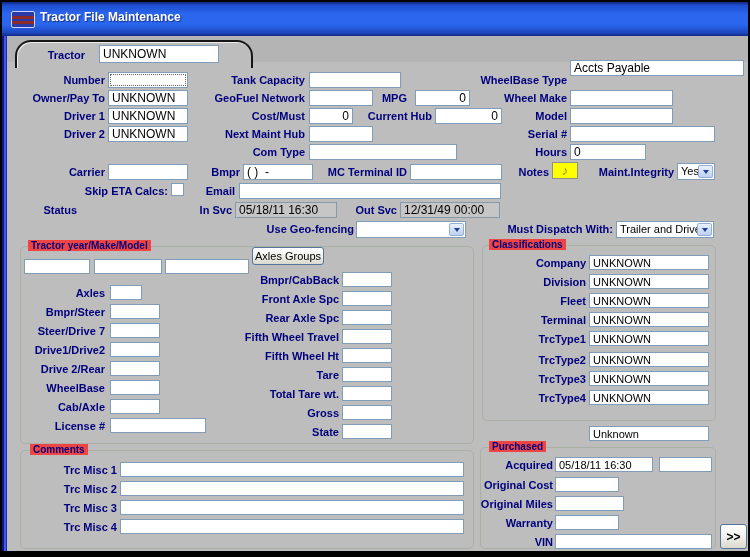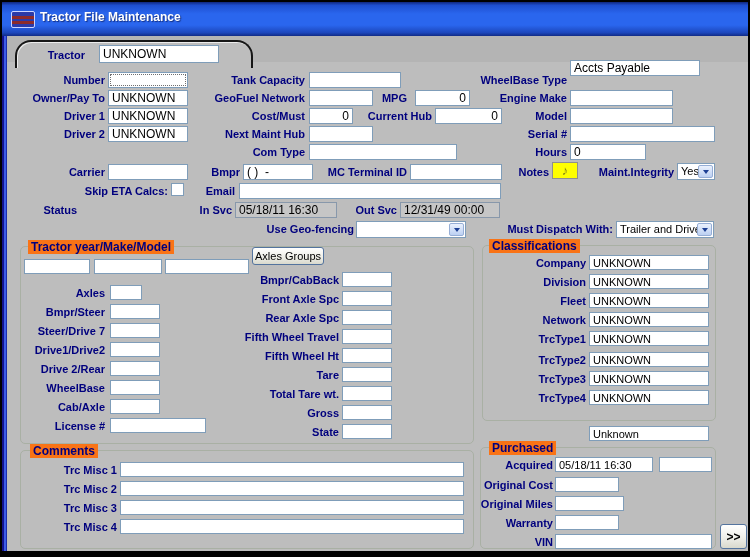--- a/index.html
+++ b/index.html
@@ -69,7 +69,7 @@
   <span class="lb" style="left:180px;top:72px;width:123px">Tank Capacity</span>
   <input class="tb" style="left: 307px; top: 70px; width: 92px;" value="">
   <span class="lb" style="left:440px;top:72px;width:125px">WheelBase Type</span>
-  <input class="tb" style="left: 568px; top: 58px; width: 130px;" value="Accts Payable">
+  <input class="tb" style="left: 568px; top: 58px; width: 174px;" value="Accts Payable">
 
   <span class="lb" style="left:3px;top:90px;width:100px">Owner/Pay To</span>
   <input class="tb" style="left: 106px; top: 88px; width: 80px;" value="UNKNOWN">

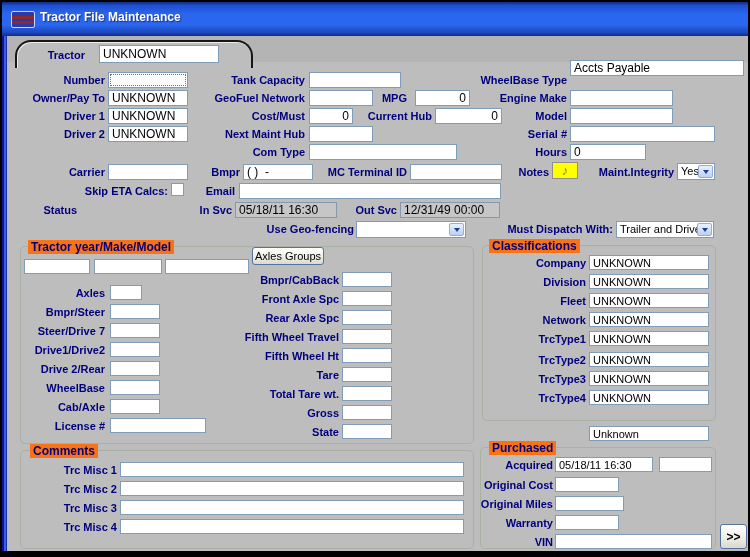--- a/index.html
+++ b/index.html
@@ -77,7 +77,7 @@
   <input class="tb" style="left: 307px; top: 88px; width: 64px;" value="">
   <span class="lb" style="left:373px;top:90px;width:32px">MPG</span>
   <input class="tb num" style="left: 413px; top: 88px; width: 55px;" value="0">
-  <span class="lb" style="left:478px;top:90px;width:87px">Engine Make</span>
+  <span class="lb" style="left:478px;top:90px;width:87px">Wheel Make</span>
   <input class="tb" style="left: 568px; top: 88px; width: 103px;" value="">
 
   <span class="lb" style="left:23px;top:108px;width:80px">Driver 1</span>

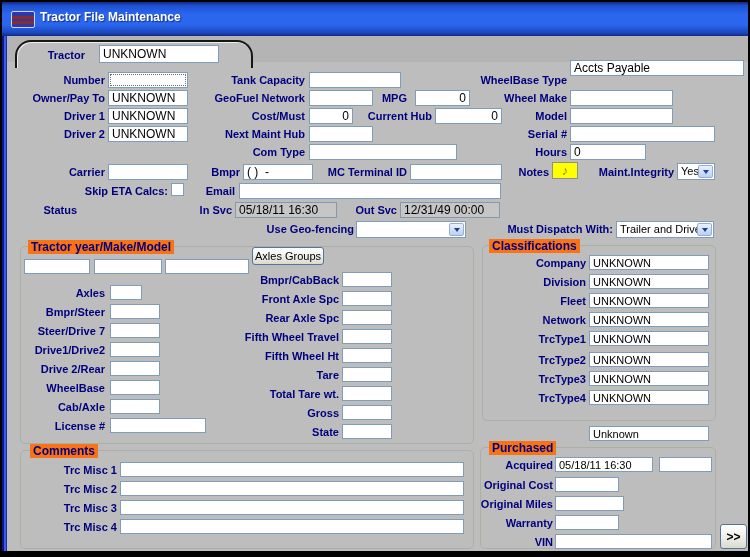--- a/index.html
+++ b/index.html
@@ -28,7 +28,7 @@
   .ro{background:#c6c6c6;border-color:#8898ab;}
   .focus{outline:1px dotted #6f6f6f;outline-offset:-3px;}
   .grp{position:absolute;border:1px solid #a9b0a4;border-radius:5px;z-index:2;}
-  .gt{position:absolute;color:#00007e;font-weight:bold;font-size:12px;background:#f97316;
+  .gt{position:absolute;color:#00007e;font-weight:bold;font-size:10px;background:#ef4444;
        padding:0 3px;white-space:nowrap;z-index:3;}
   .btn{position:absolute;box-sizing:border-box;z-index:5;cursor:default;
        background:linear-gradient(180deg,#ffffff,#efefe9 55%,#d9d9cd);

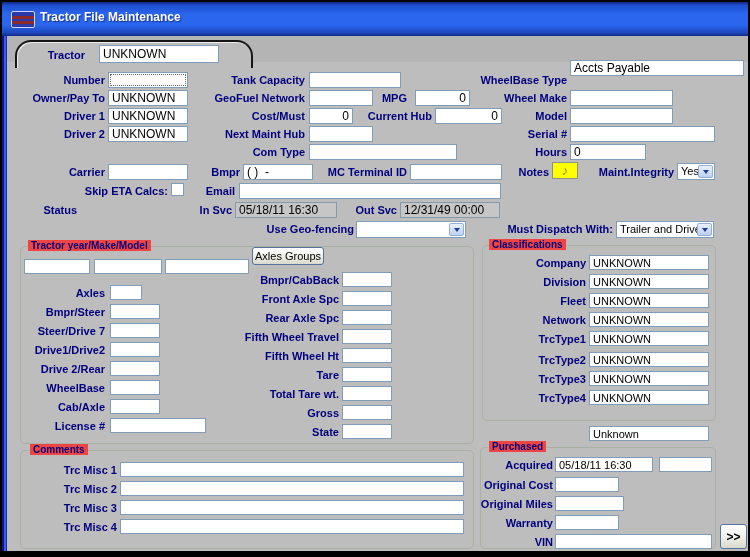--- a/index.html
+++ b/index.html
@@ -196,7 +196,7 @@
   <input class="tb small" style="left: 587px; top: 272px; width: 120px;" value="UNKNOWN">
   <span class="lb" style="left:480px;top:293px;width:104px">Fleet</span>
   <input class="tb small" style="left: 587px; top: 291px; width: 120px;" value="UNKNOWN">
-  <span class="lb" style="left:480px;top:312px;width:104px">Network</span>
+  <span class="lb" style="left:480px;top:312px;width:104px">Terminal</span>
   <input class="tb small" style="left: 587px; top: 310px; width: 120px;" value="UNKNOWN">
   <span class="lb" style="left:480px;top:331px;width:104px">TrcType1</span>
   <input class="tb small" style="left: 587px; top: 329px; width: 120px;" value="UNKNOWN">

